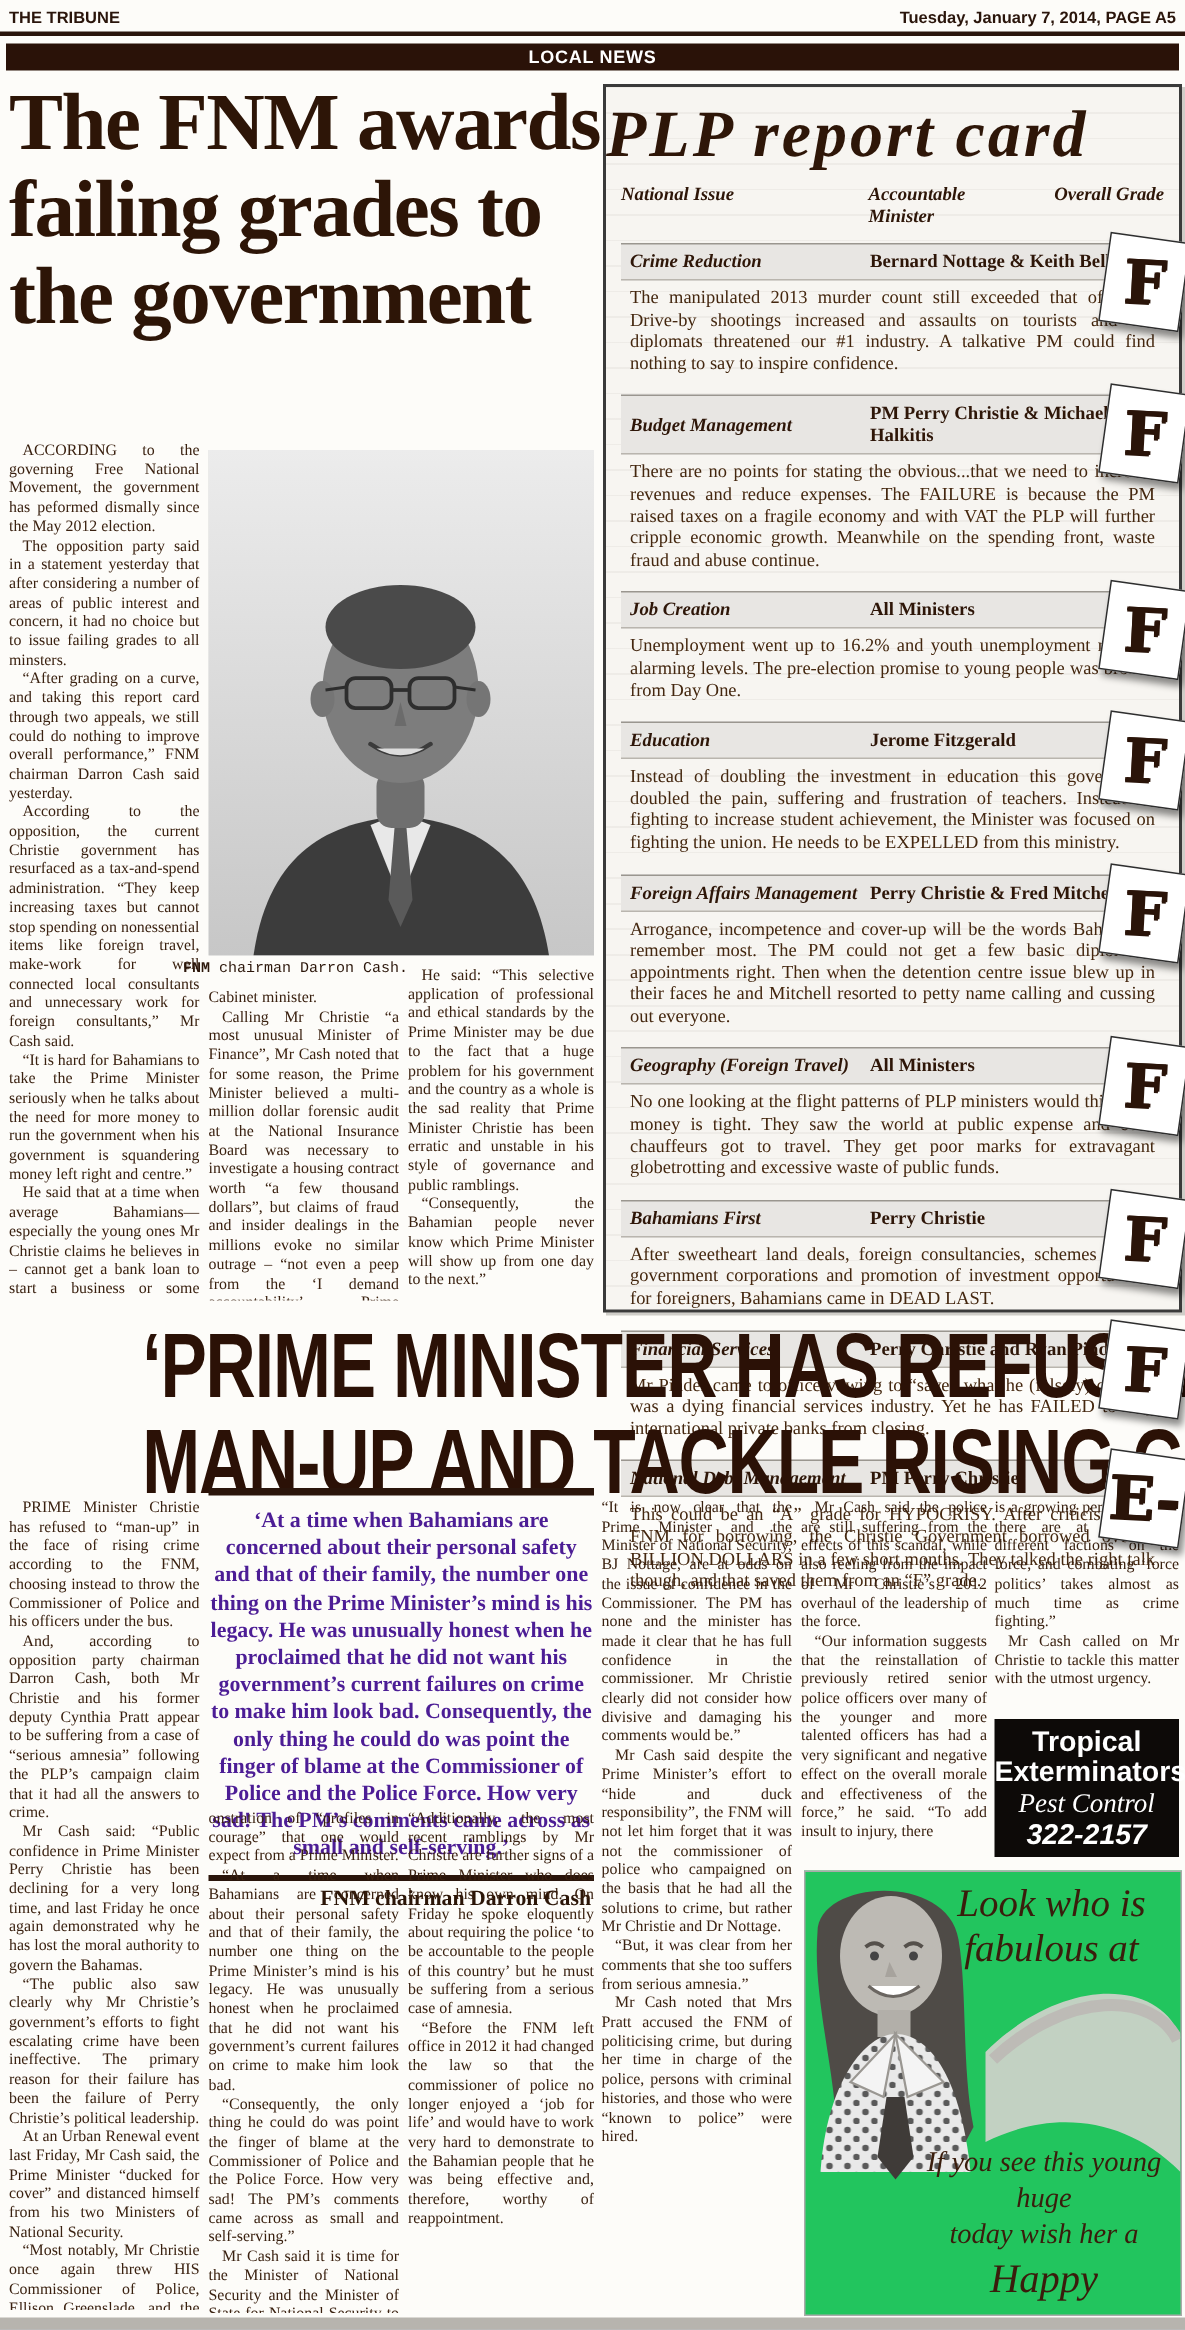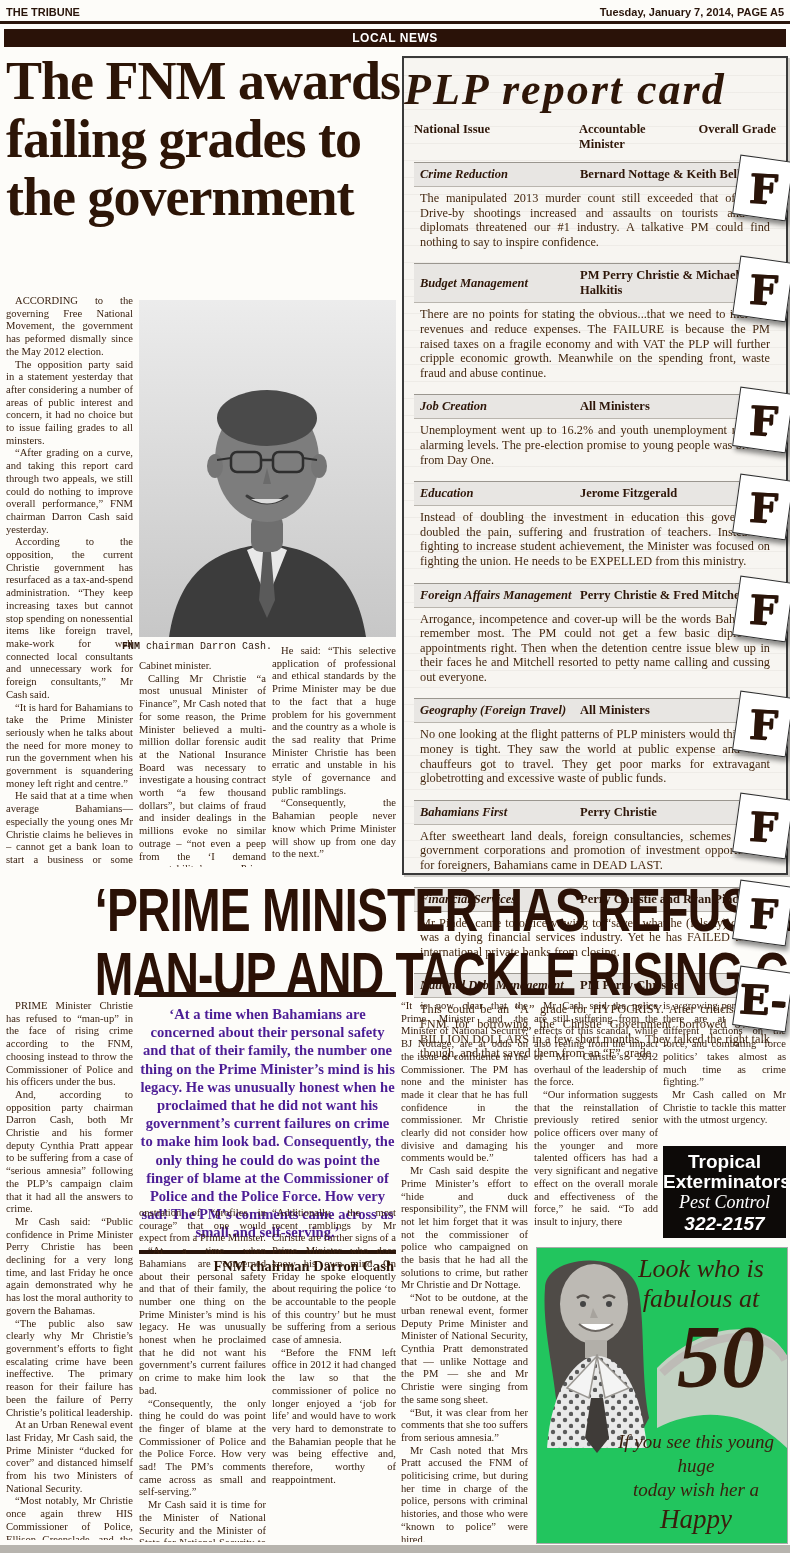--- a/index.html
+++ b/index.html
@@ -58,7 +58,7 @@
   }
   .rc-headers {
     display:flex; padding:6px 10px 4px 10px;
-    font-weight:bold; font-size:12.5px; color:#2e1608;
+    font-weight:bold; font-size:12.5px; color:#2e1608;font-style:italic;
   }
   .rc-headers .h-issue { width:165px; }
   .rc-headers .h-min { flex:1; }

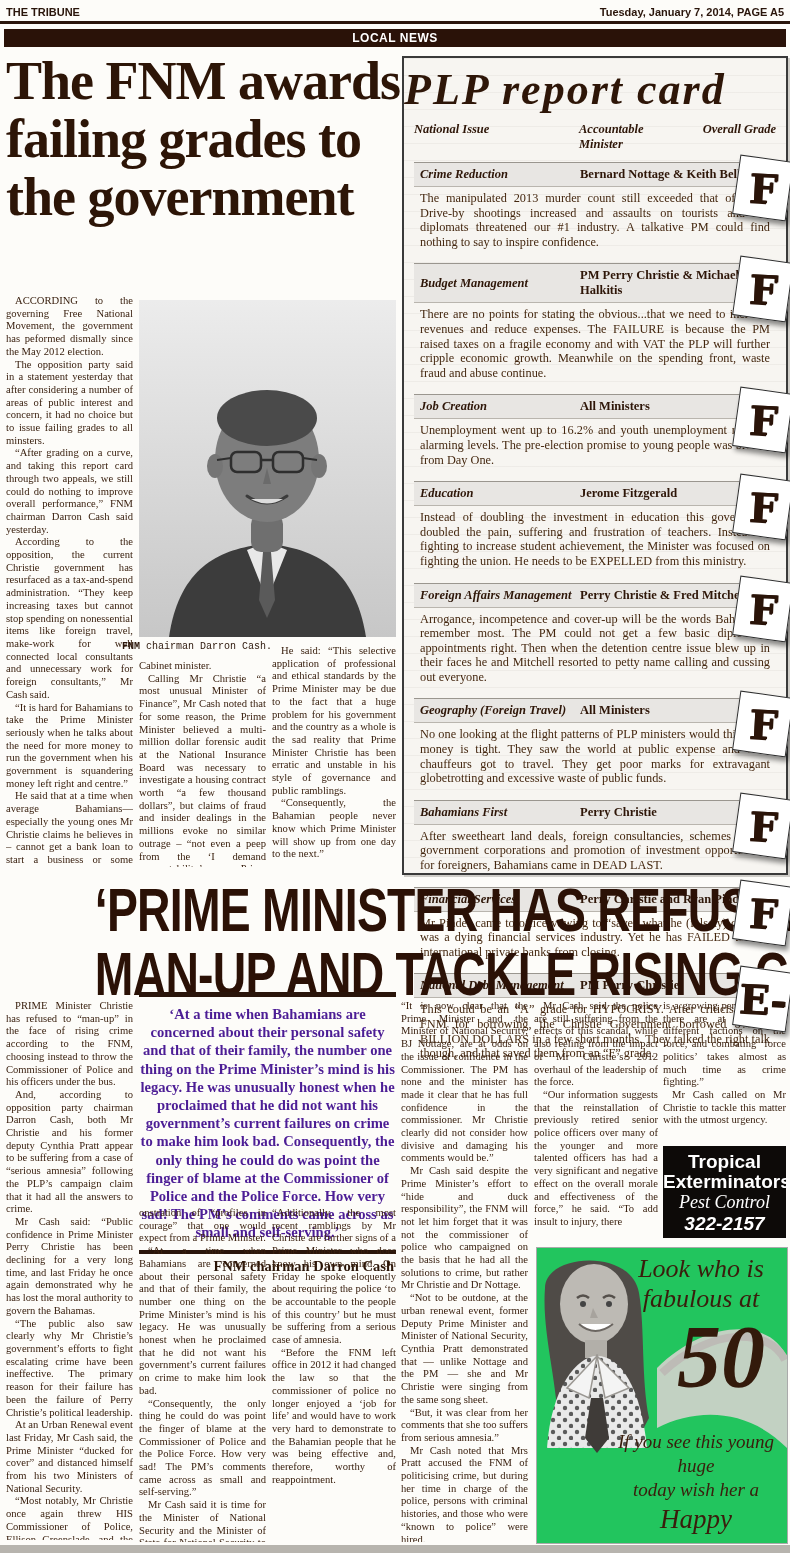--- a/index.html
+++ b/index.html
@@ -331,7 +331,6 @@
   <div class="bodycol cont col-b4">
       <p>“It is now clear that the Prime Minister and the Minister of National Security, BJ Nottage, are at odds on the issue of confidence in the Commissioner. The PM has none and the minister has made it clear that he has full confidence in the commissioner. Mr Christie clearly did not consider how divisive and damaging his comments would be.”</p>
       <p>Mr Cash said despite the Prime Minister’s effort to “hide and duck responsibility”, the FNM will not let him forget that it was not the commissioner of police who campaigned on the basis that he had all the solutions to crime, but rather Mr Christie and Dr Nottage.</p>
-      <p>“Not to be outdone, at the urban renewal event, former Deputy Prime Minister and Minister of National Security, Cynthia Pratt demonstrated that — unlike Nottage and the PM — she and Mr Christie were singing from the same song sheet.</p>
       <p>“But, it was clear from her comments that she too suffers from serious amnesia.”</p>
       <p>Mr Cash noted that Mrs Pratt accused the FNM of politicising crime, but during her time in charge of the police, persons with criminal histories, and those who were “known to police” were hired.</p>
     </div>

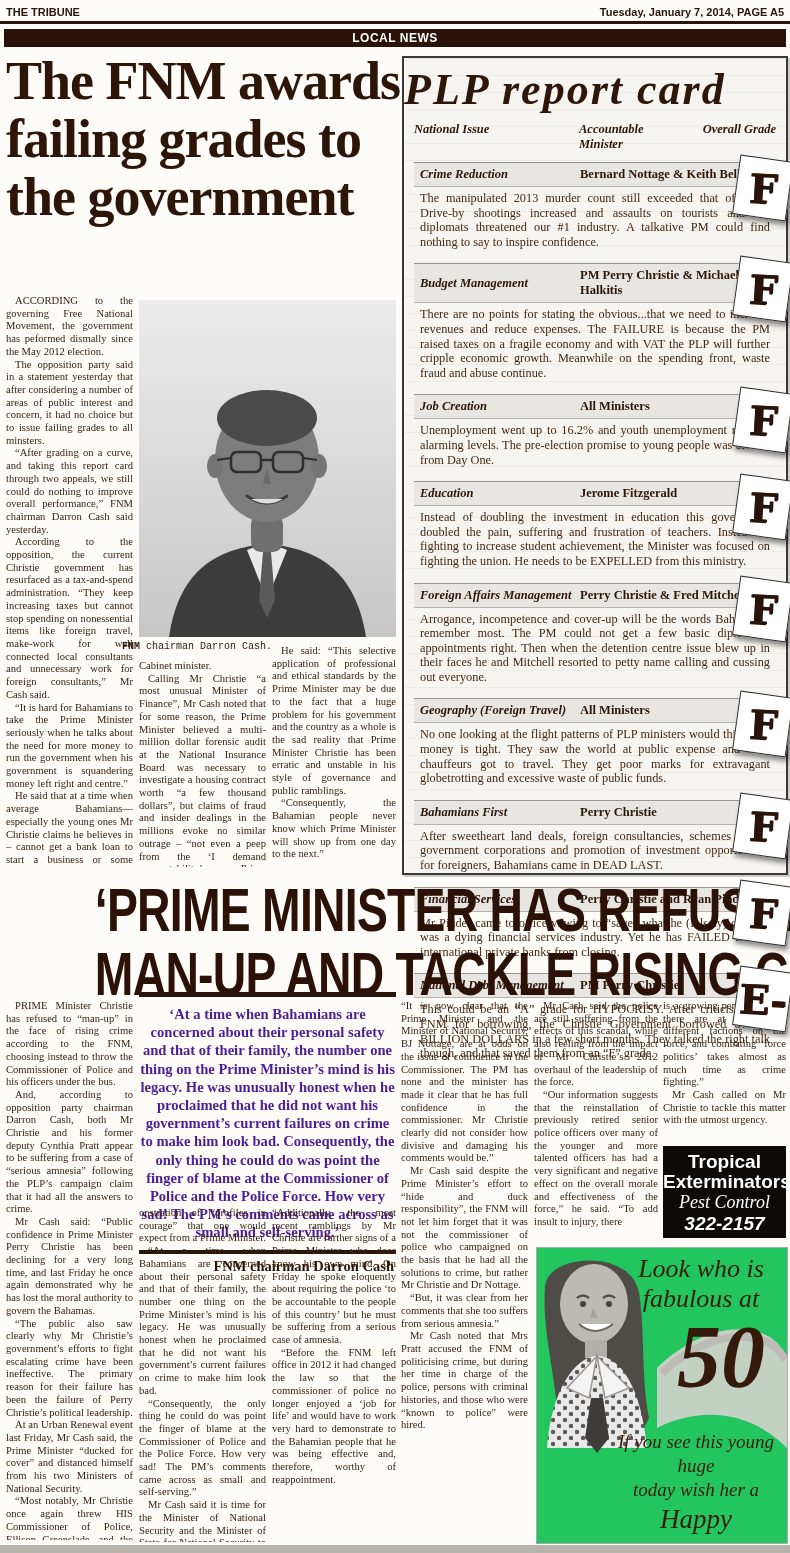--- a/index.html
+++ b/index.html
@@ -384,7 +384,6 @@
       <div>Look who is</div>
       <div>fabulous at</div>
     </div>
-    <div class="bday-50">50</div>
     <div class="bday-msg">
       <div>If you see this young huge</div>
       <div>today wish her a</div>

